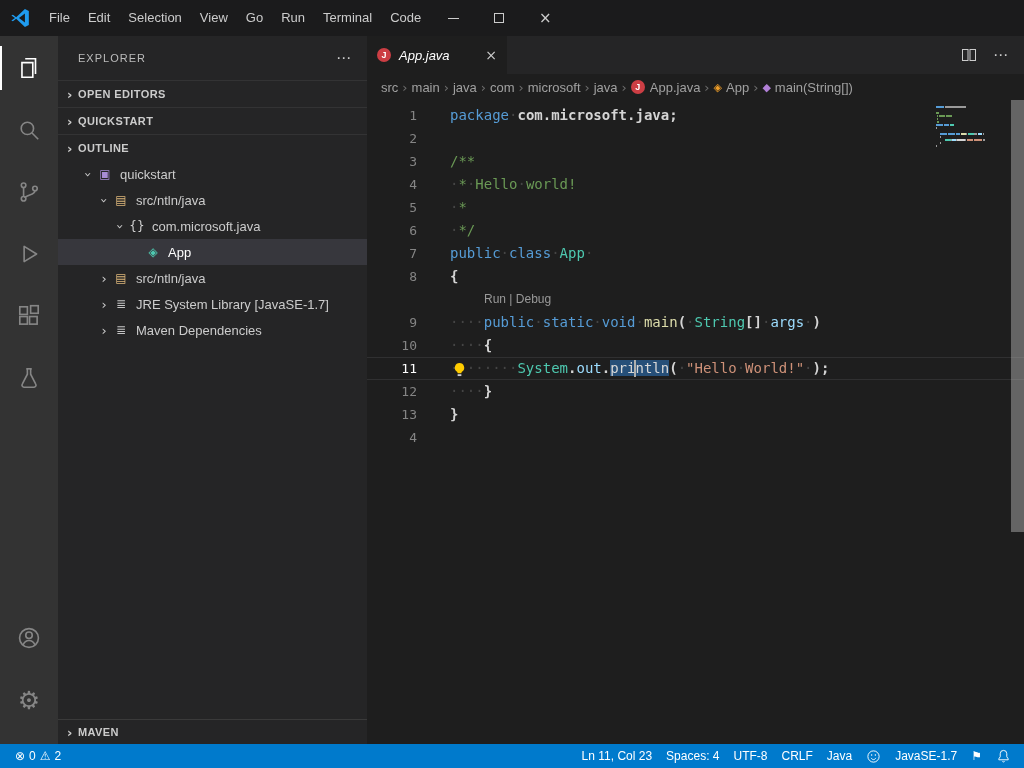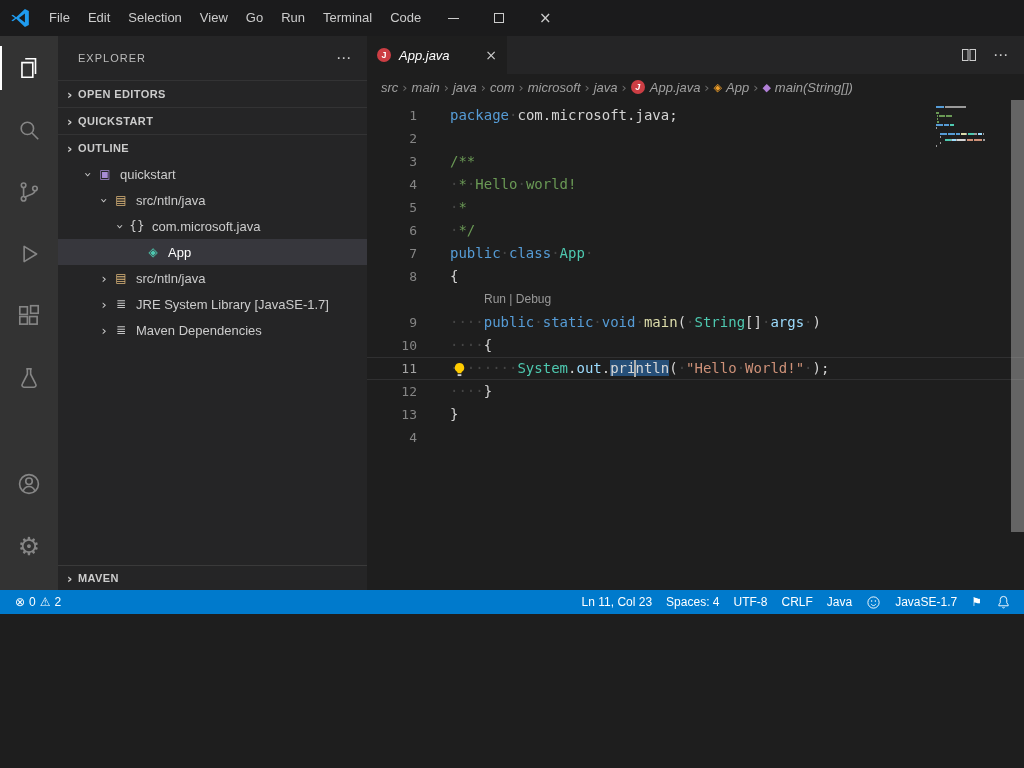--- a/index.html
+++ b/index.html
@@ -4,7 +4,7 @@
 <style>
   * { margin:0; padding:0; box-sizing:border-box; }
   html,body { width:1024px; height:768px; overflow:hidden; background:#1e1e1e; }
-  .window { width:1024px; height:614px; display:flex; flex-direction:column; font-family:"Liberation Sans",sans-serif; color:#cccccc; }
+  .window { width:1024px; height:768px; display:flex; flex-direction:column; font-family:"Liberation Sans",sans-serif; color:#cccccc; }
   .glyph { font-family:"DejaVu Sans",sans-serif; }
 
   

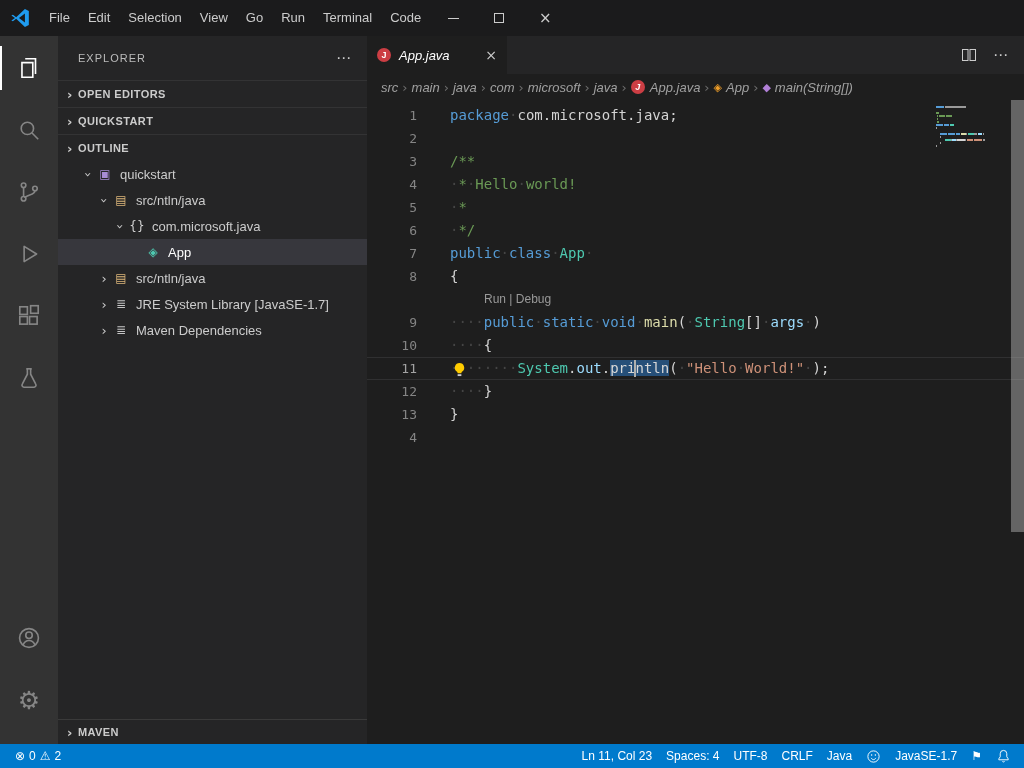--- a/index.html
+++ b/index.html
@@ -56,7 +56,7 @@
   .ea { cursor:pointer; display:flex; align-items:center; font-size:15px; letter-spacing:2px; }
 
   .breadcrumbs { flex:0 0 26px; display:flex; align-items:center; padding-left:14px; font-size:13px; color:#a0a0a0; white-space:nowrap; }
-  .bc-item { display:flex; align-items:center; cursor:pointer;font-style:italic; }
+  .bc-item { display:flex; align-items:center; cursor:pointer; }
   .bc-sep { margin:0 4px; color:#6e6e6e; font-size:13px; }
   .bc-icon { margin-right:4px; font-size:11px; }
   .bc-chip { margin-right:5px; }

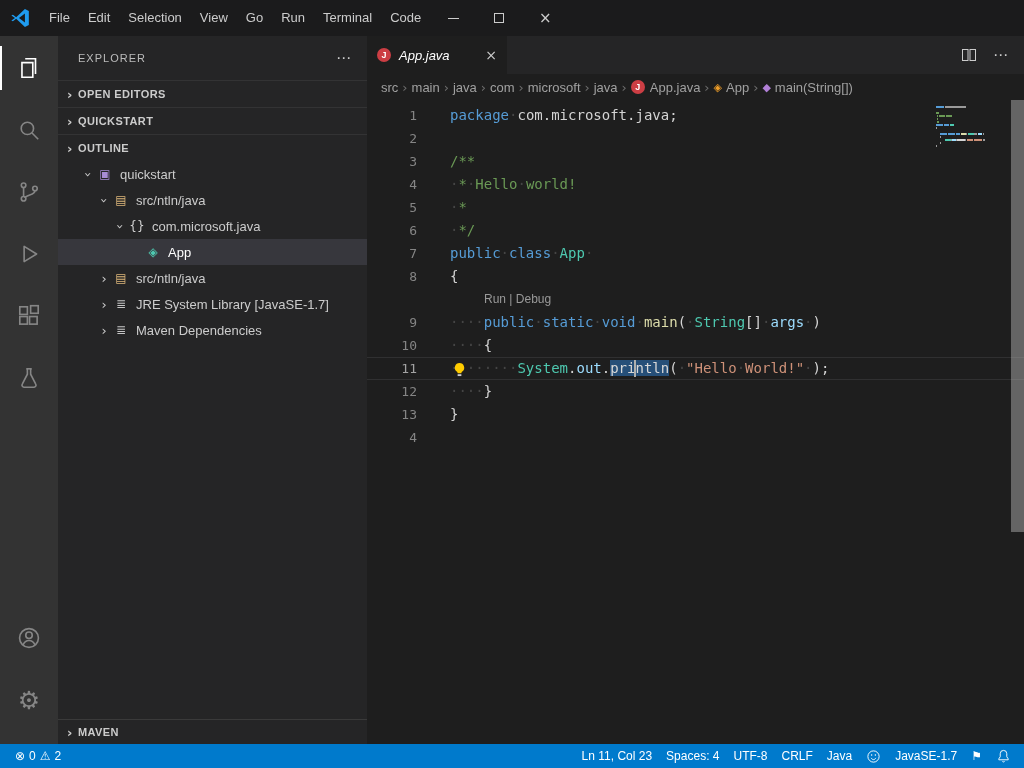--- a/index.html
+++ b/index.html
@@ -70,7 +70,7 @@
   .content { margin-left:33px; white-space:pre; }
   .tok-kw { color:#569cd6; } .tok-cls { color:#4ec9b0; } .tok-fn { color:#dcdcaa; }
   .tok-var { color:#9cdcfe; } .tok-str { color:#ce9178; } .tok-com { color:#6a9955; }
-  .tok-pl { color:#d4d4d4; } .tok-ws { color:#454545; }
+  .tok-pl { color:#d4d4d4;font-weight:bold; } .tok-ws { color:#454545; }
   .tok-sel { background:#264f78; color:#d7d7d7; }
   .cursor { display:inline-block; width:2px; height:17px; background:#aeafad; vertical-align:middle; margin:0 -1px; position:relative; top:-1px; animation:blink 1s step-end infinite; }
   @keyframes blink { 50% { opacity:0; } }

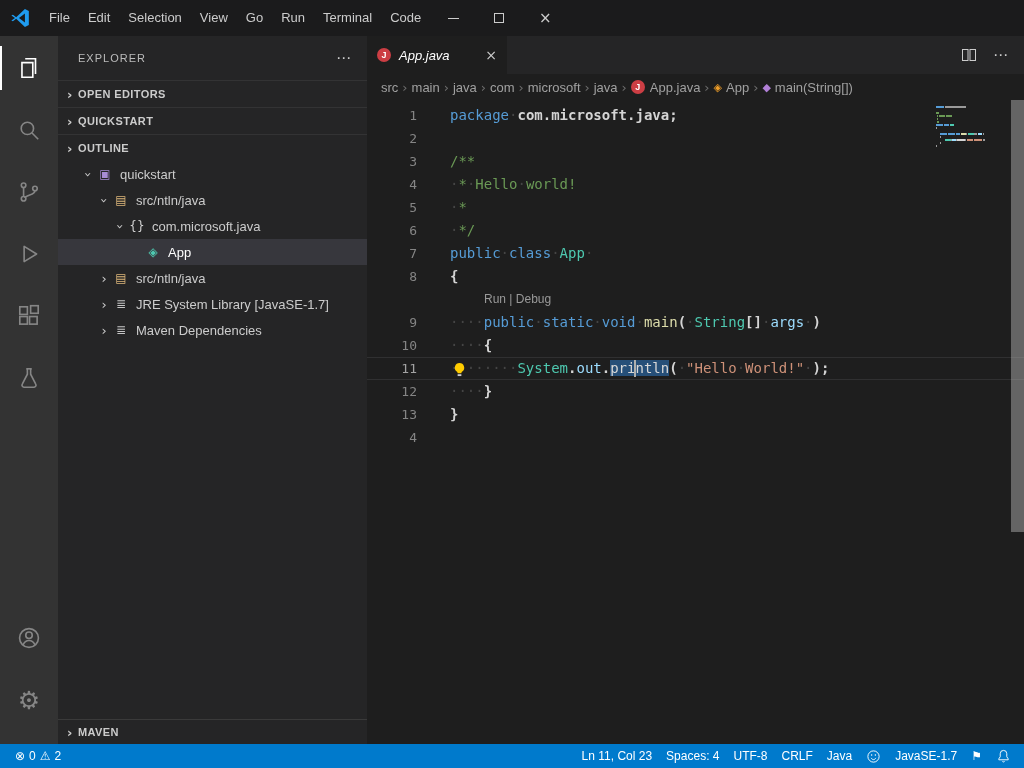--- a/index.html
+++ b/index.html
@@ -66,7 +66,7 @@
   .code-line { display:flex; height:23px; line-height:23px; position:relative; }
   .code-line.active { box-shadow: inset 0 1px 0 #303031, inset 0 -1px 0 #303031; }
   .gutter { flex:0 0 50px; text-align:right; color:#858585; font-size:13px; user-select:none; }
-  .code-line.active .gutter { color:#a3a3a3; }
+  .code-line.active .gutter { color:#ffffff; }
   .content { margin-left:33px; white-space:pre; }
   .tok-kw { color:#569cd6; } .tok-cls { color:#4ec9b0; } .tok-fn { color:#dcdcaa; }
   .tok-var { color:#9cdcfe; } .tok-str { color:#ce9178; } .tok-com { color:#6a9955; }

